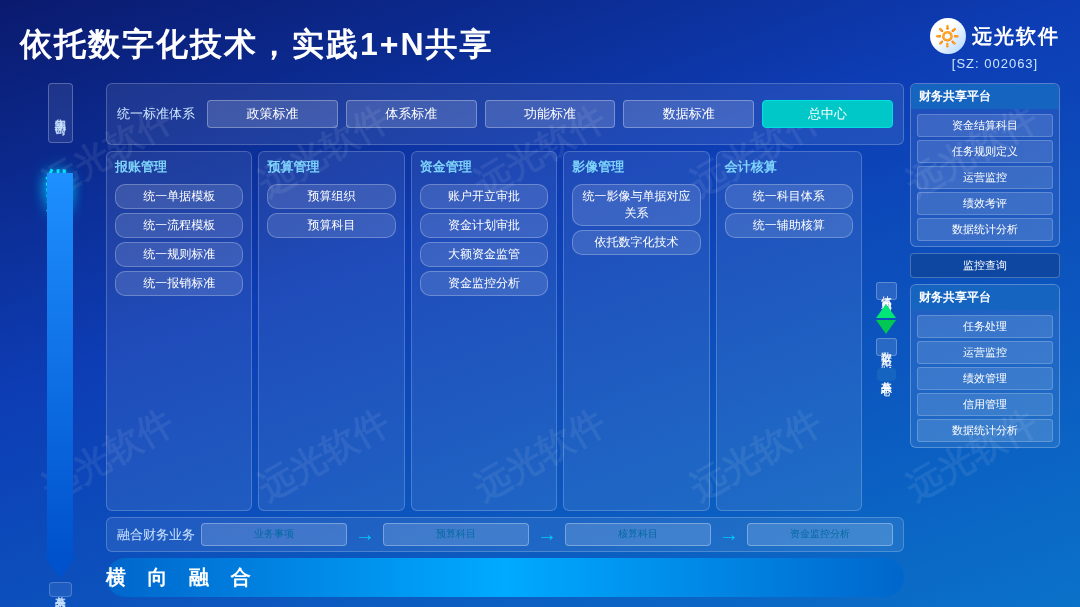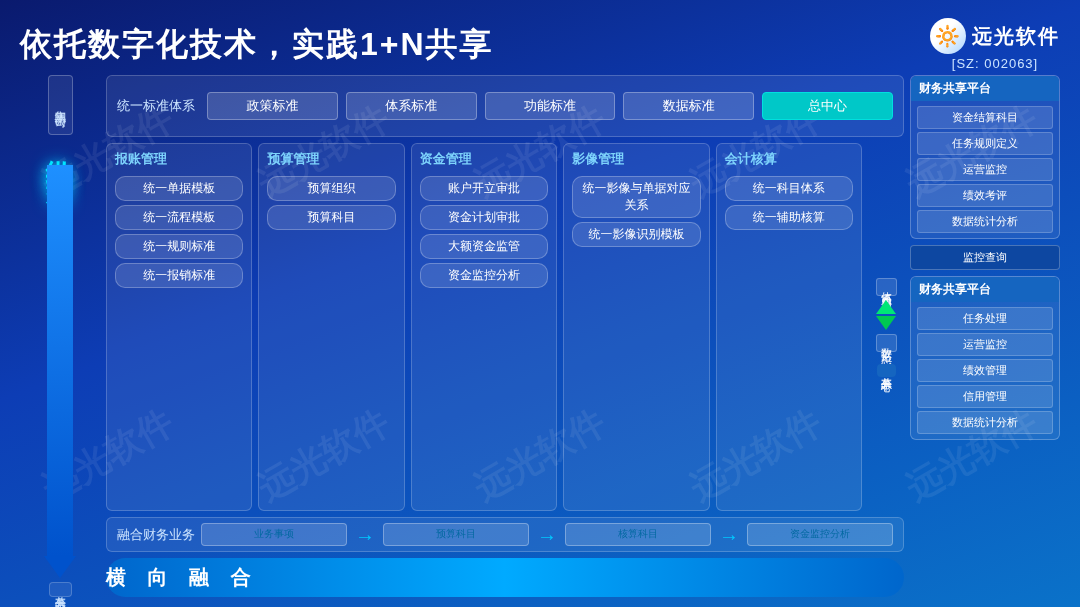--- a/index.html
+++ b/index.html
@@ -48,7 +48,7 @@
       display: flex;
       justify-content: space-between;
       align-items: center;
-      margin-bottom: 4px;
+      margin-bottom: 12px;
     }
     .header-title {
       font-size: 32px;

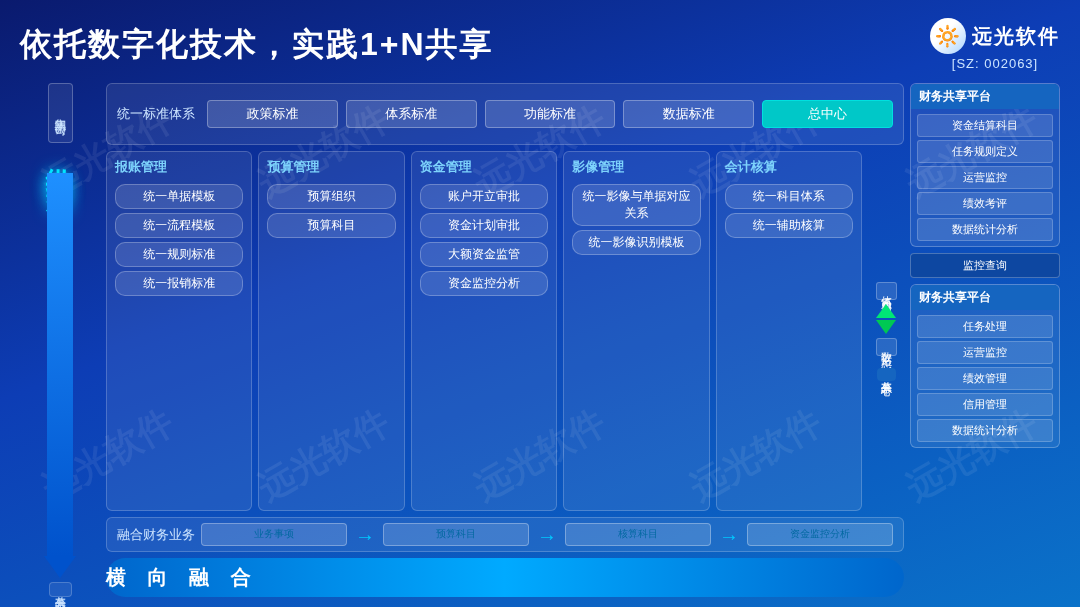--- a/index.html
+++ b/index.html
@@ -474,7 +474,7 @@
         <div class="module-box">
           <div class="module-title">影像管理</div>
           <div class="module-item">统一影像与单据对应关系</div>
-          <div class="module-item">统一影像识别模板</div>
+          <div class="module-item">依托数字化技术</div>
         </div>
 
         <div class="module-box">

